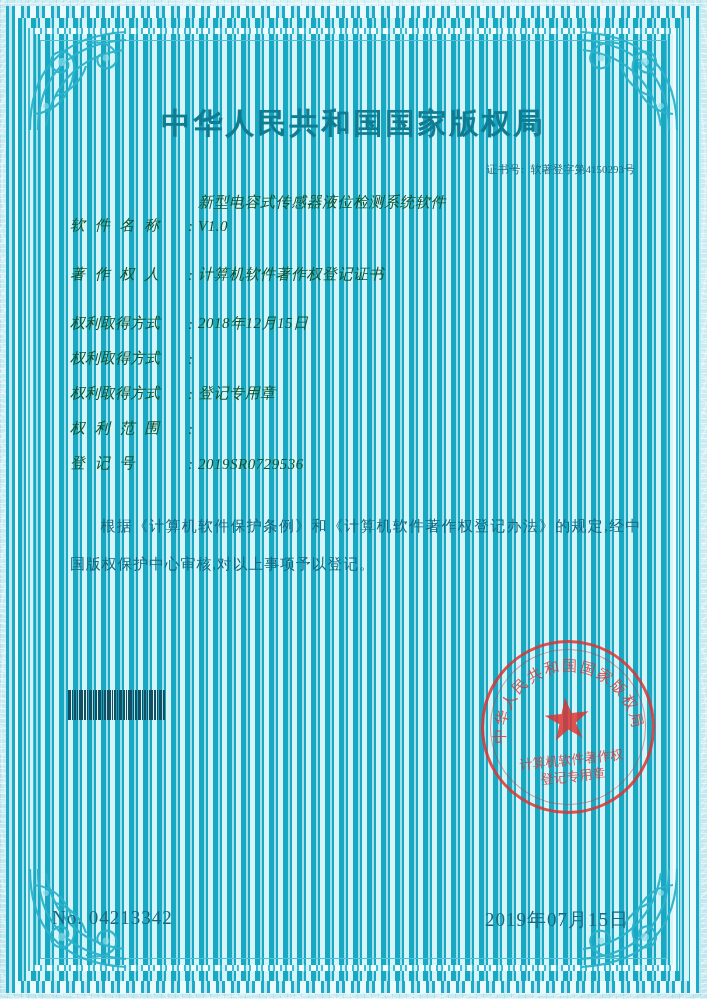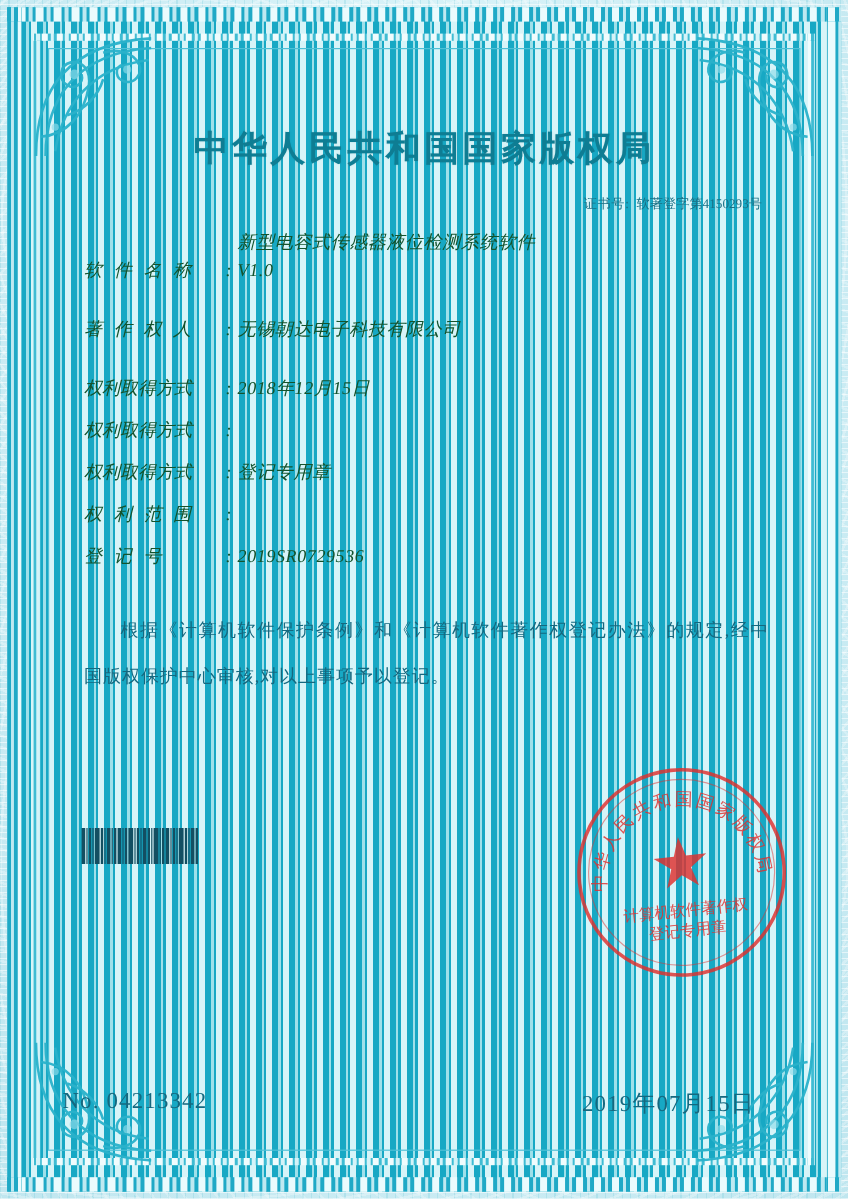--- a/index.html
+++ b/index.html
@@ -371,7 +371,7 @@
       <div class="field-row gap-top">
         <div class="field-label">著 作 权 人</div>
         <div class="field-colon">:</div>
-        <div class="field-value">无锡朝达电子科技有限公司</div>
+        <div class="field-value">计算机软件著作权登记证书</div>
       </div>
 
       <div class="field-row gap-top">

